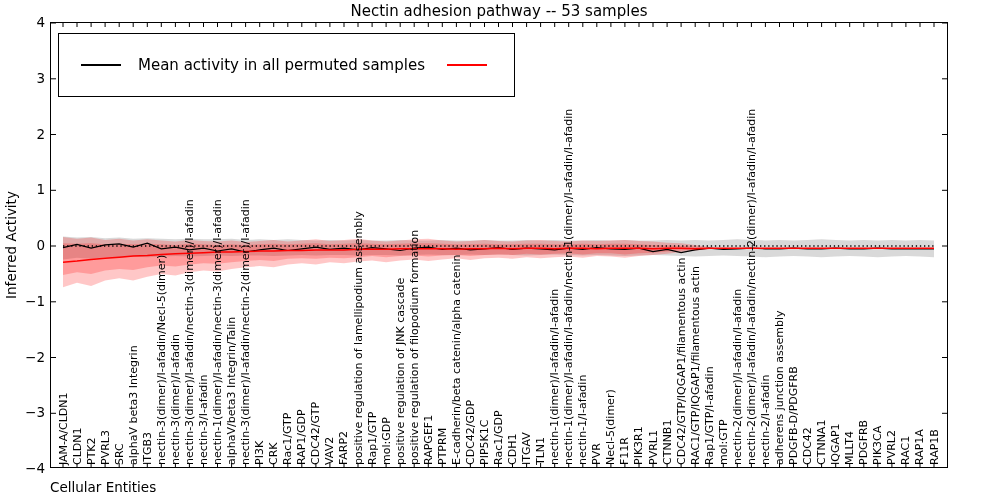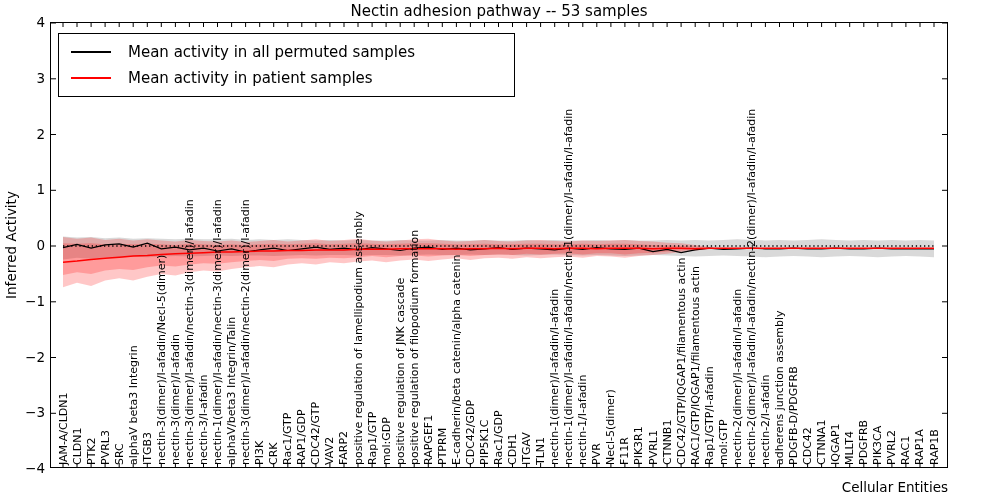--- a/index.html
+++ b/index.html
@@ -18,7 +18,7 @@
         transform-origin:0 0;transform:rotate(-90deg);}
   .ylab-tick{position:absolute;width:32px;text-align:right;font-size:13.5px;line-height:16px;}
   .legend{position:absolute;left:58px;top:33px;width:457px;height:64px;background:#fff;
-          border:1px solid #000;box-sizing:border-box;display:flex;flex-direction:column;
+          border:1px solid #000;box-sizing:border-box;display:flex;flex-direction:row;
           justify-content:space-evenly;z-index:5;}
   .legend-row{display:flex;align-items:center;}
   .legend-line{width:40px;height:0;border-top:2px solid #000;margin-left:12px;margin-right:17px;flex:none;}

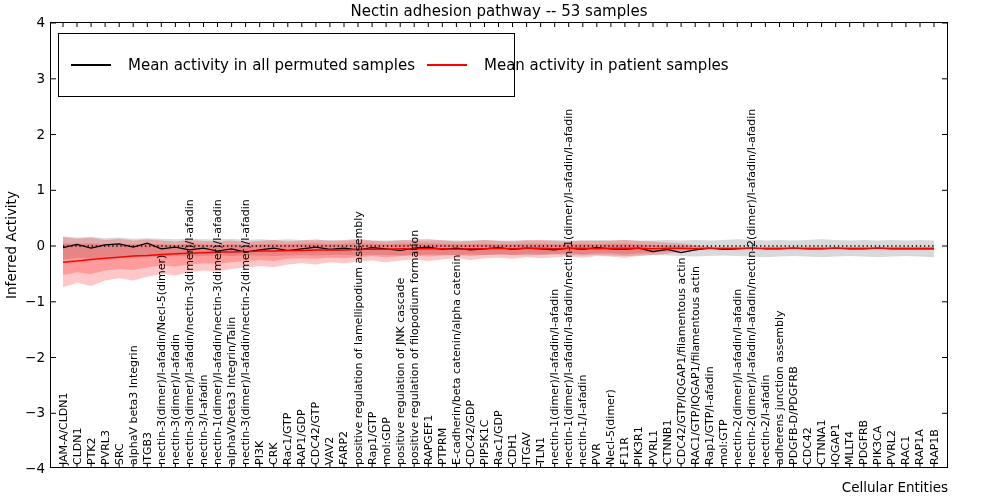--- a/index.html
+++ b/index.html
@@ -129,7 +129,6 @@
     </div>
     <div class="legend-row">
       <span class="legend-line" style="border-top-color: rgb(255, 0, 0);"></span>
-      <span class="legend-text">Mean activity in patient samples</span>
     </div>
   </div>
 

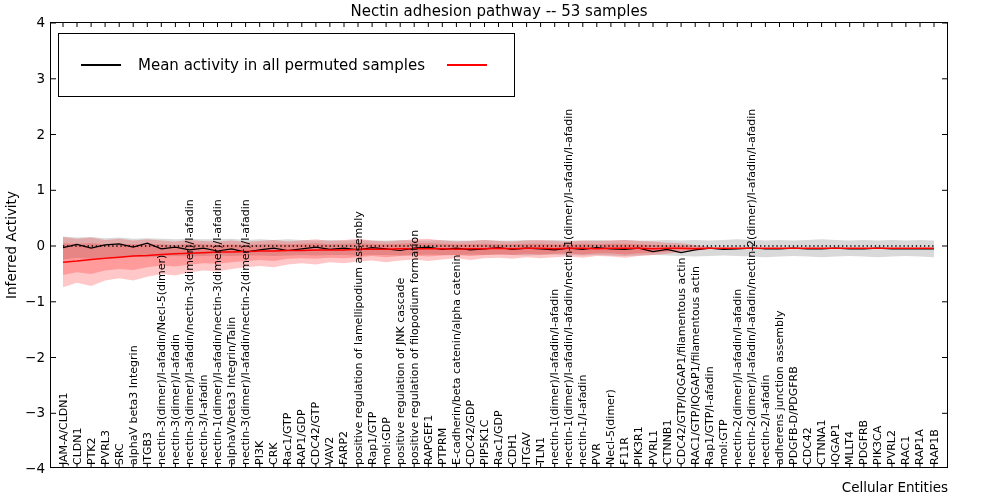--- a/index.html
+++ b/index.html
@@ -7,7 +7,7 @@
        font-family:"DejaVu Sans","Liberation Sans",sans-serif;color:#000;}
   .title{position:absolute;top:2px;left:50px;width:898px;text-align:center;
          font-size:15px;white-space:nowrap;}
-  .xlabel{position:absolute;top:479px;left:50px;width:898px;text-align:right;font-size:13.5px;}
+  .xlabel{position:absolute;top:479px;left:50px;width:898px;text-align:left;font-size:13.5px;}
   .ylabel{position:absolute;top:245px;left:11px;white-space:nowrap;font-size:13.5px;
           transform:translate(-50%,-50%) rotate(-90deg);}
   .plot{position:absolute;left:50px;top:22px;width:898px;height:446px;

